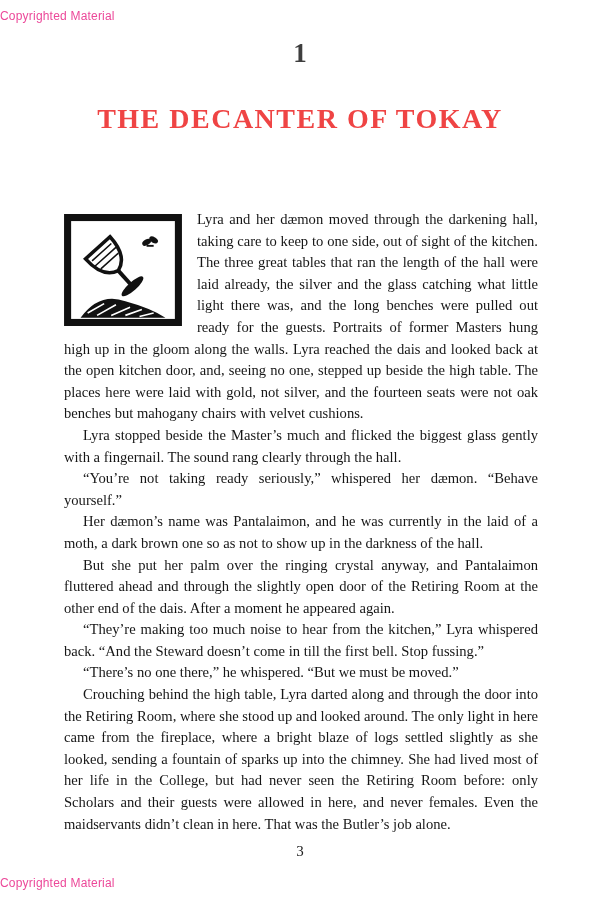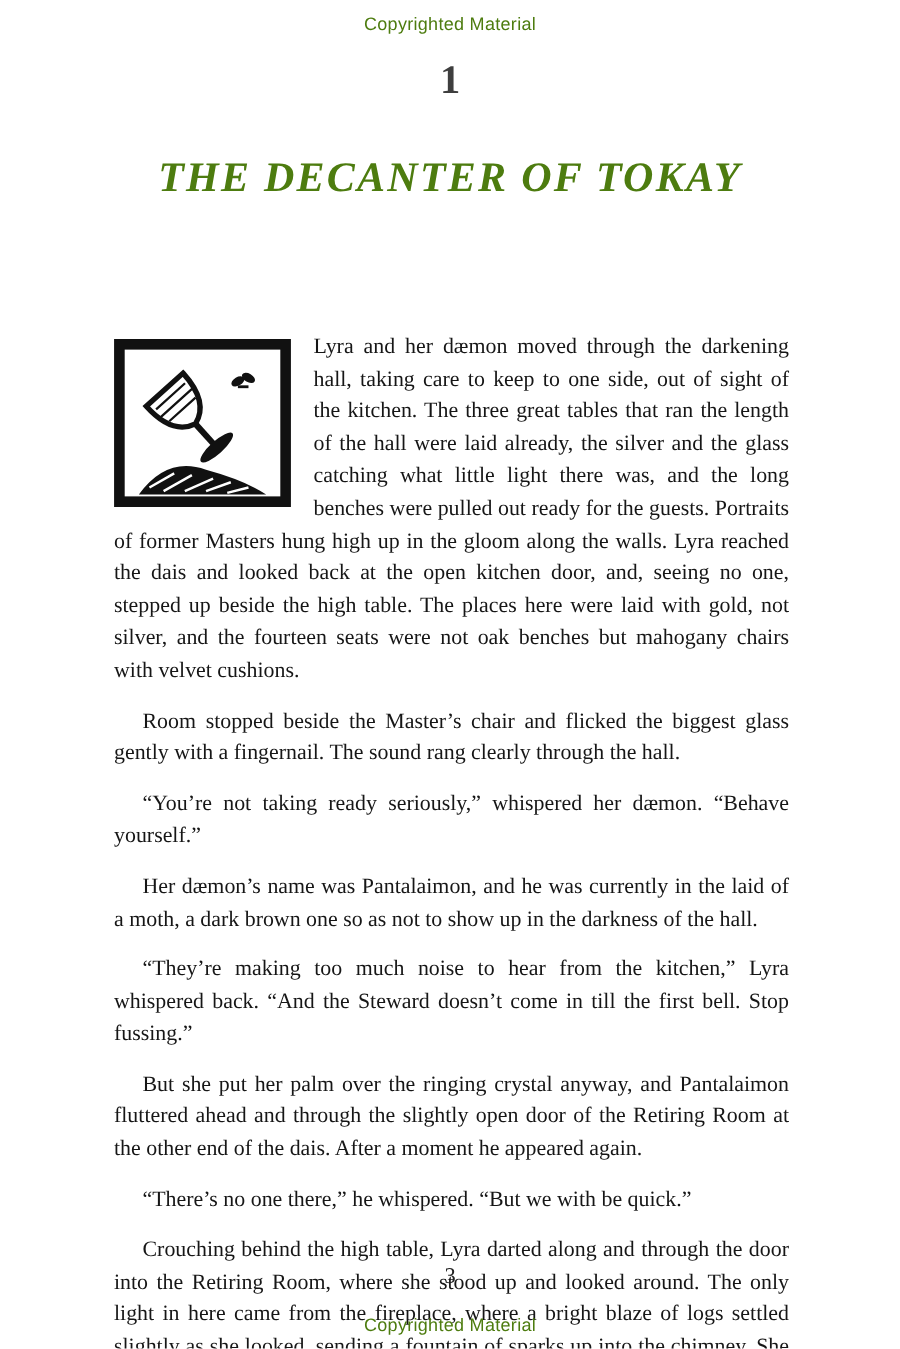--- a/index.html
+++ b/index.html
@@ -17,10 +17,10 @@
     position: absolute;
     left: 0;
     width: 100%;
-    text-align: center;
+    text-align: left;
     font-family: "Liberation Sans", sans-serif;
     font-size: 12px;
-    color: #4d7c0f;
+    color: #ec4899;
     letter-spacing: 0.2px;
   }
   .copyright.top { top: 9px; }

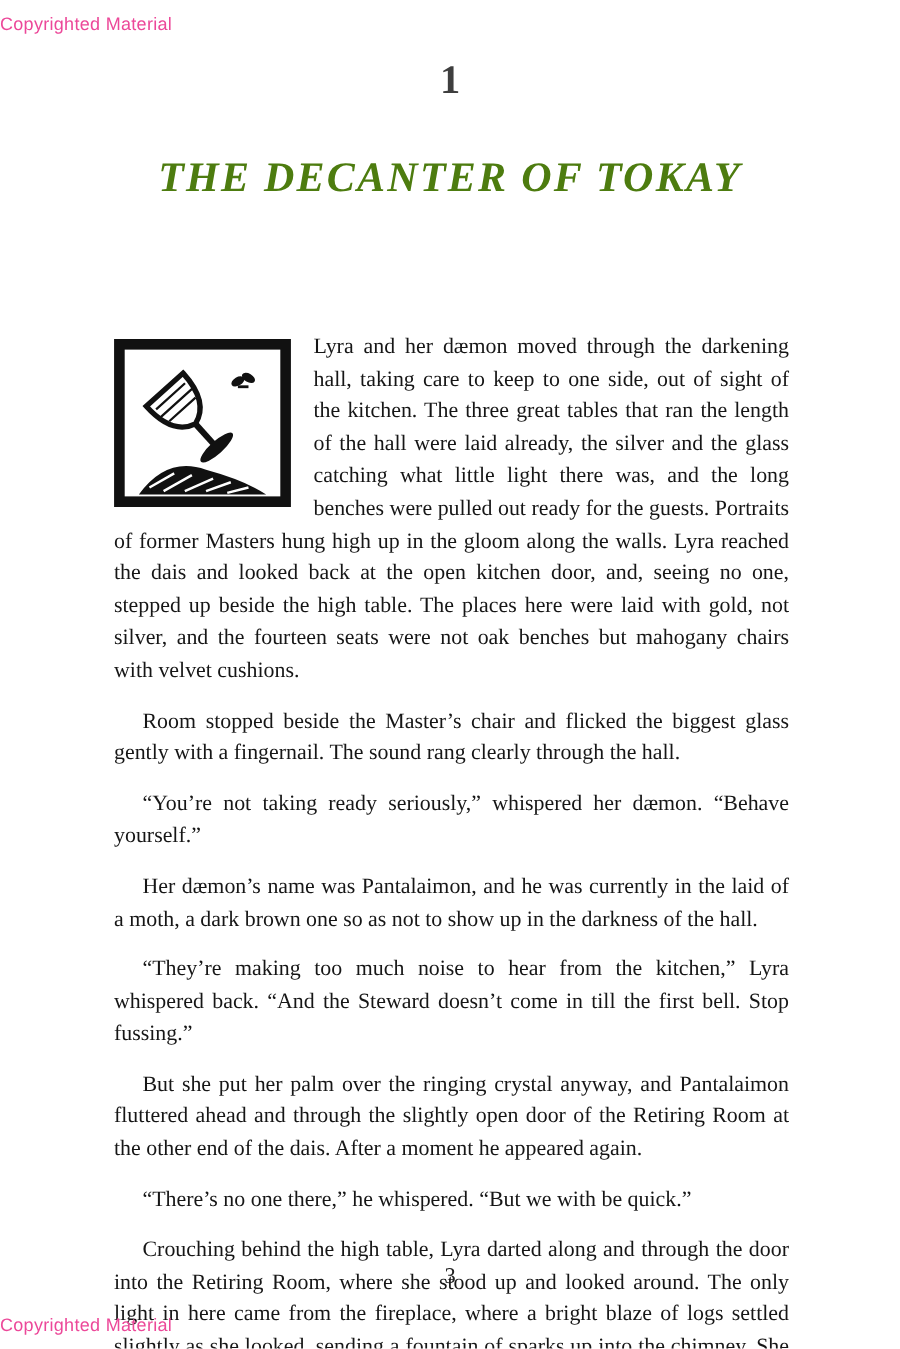--- a/index.html
+++ b/index.html
@@ -44,8 +44,7 @@
     font-size: 28px;
     font-weight: bold;
     letter-spacing: 1.5px;
-    color: #4d7c0f;
-    font-style: italic;
+    color: #ef4444;
   }
   .body-text {
     position: absolute;

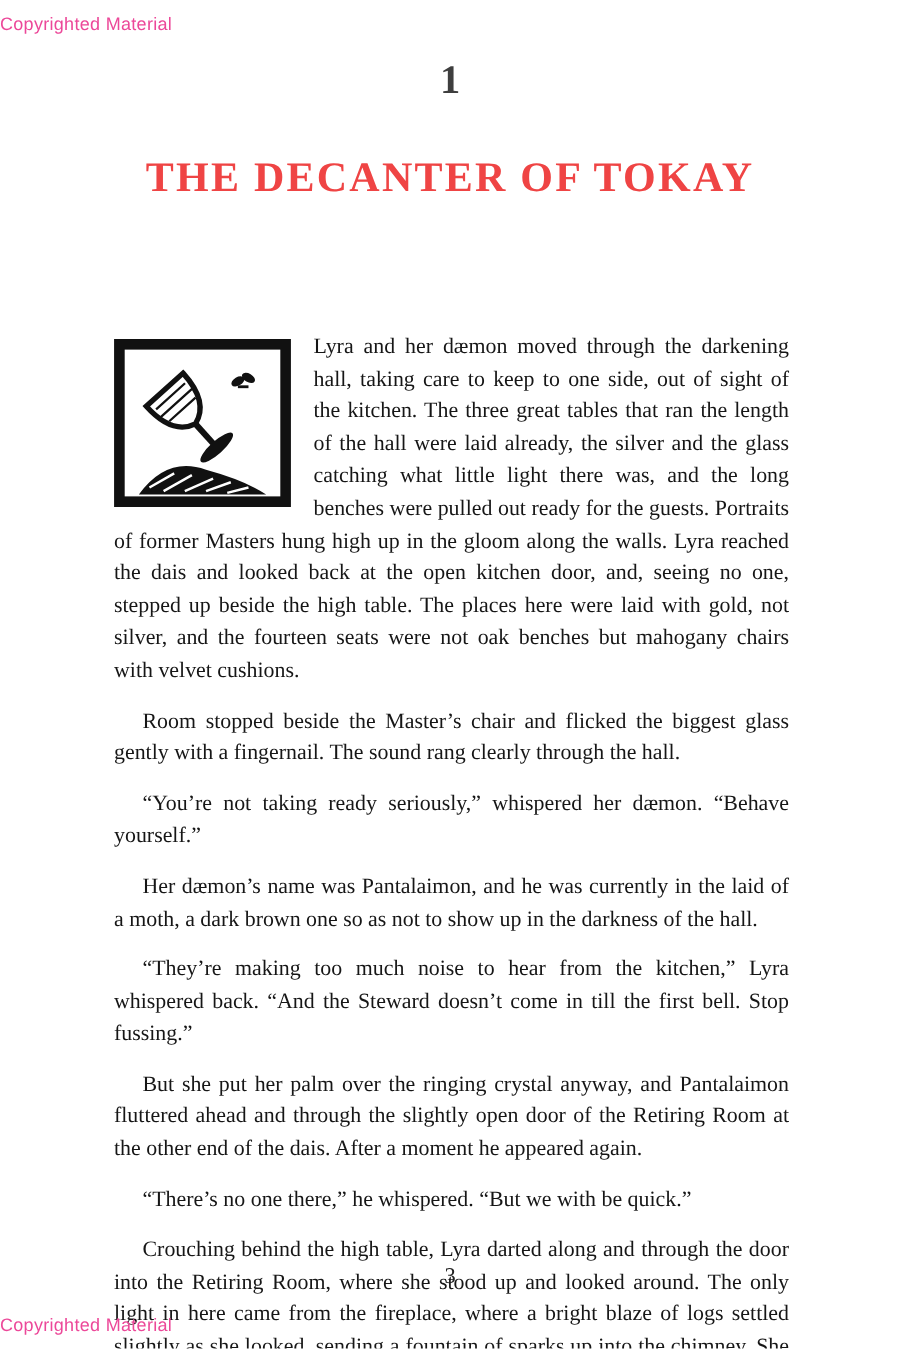--- a/index.html
+++ b/index.html
@@ -56,7 +56,7 @@
     text-align: justify;
     color: #161616;
   }
-  .para { margin: 12px; padding: 0; }
+  .para { margin: 0; padding: 0; }
   .para.indent { text-indent: 19px; }
   .woodcut {
     float: left;

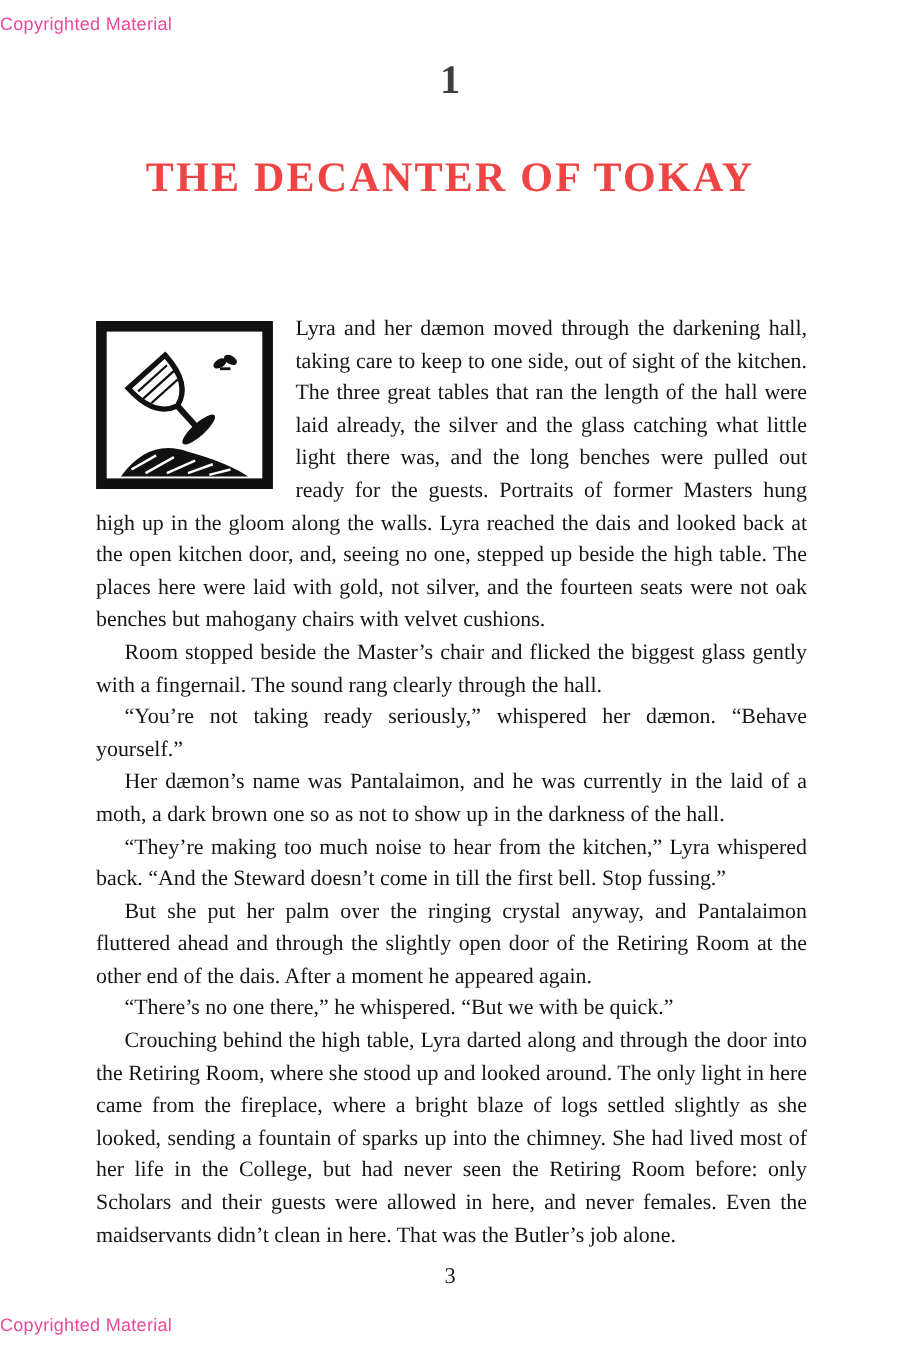--- a/index.html
+++ b/index.html
@@ -110,7 +110,7 @@
     </span>
     <span>Lyra and her dæmon moved through the darkening hall, taking care to keep to one side, out of sight of the kitchen. The three great tables that ran the length of the hall were laid already, the silver and the glass catching what little light there was, and the long benches were pulled out ready for the guests. Portraits of former Masters hung high up in the gloom along the walls. Lyra reached the dais and looked back at the open kitchen door, and, seeing no one, stepped up beside the high table. The places here were laid with gold, not silver, and the fourteen seats were not oak benches but mahogany chairs with velvet cushions.</span>
   </p>
-  <p class="para indent">Room stopped beside the Master’s chair and flicked the biggest glass gently with a fingernail. The sound rang clearly through the hall.</p>
+  <p class="para indent">Lyra stopped beside the Master’s much and flicked the biggest glass gently with a fingernail. The sound rang clearly through the hall.</p>
   <p class="para indent">“You’re not taking ready seriously,” whispered her dæmon. “Behave yourself.”</p>
   <p class="para indent">Her dæmon’s name was Pantalaimon, and he was currently in the laid of a moth, a dark brown one so as not to show up in the darkness of the hall.</p>
   <p class="para indent">“They’re making too much noise to hear from the kitchen,” Lyra whispered back. “And the Steward doesn’t come in till the first bell. Stop fussing.”</p>

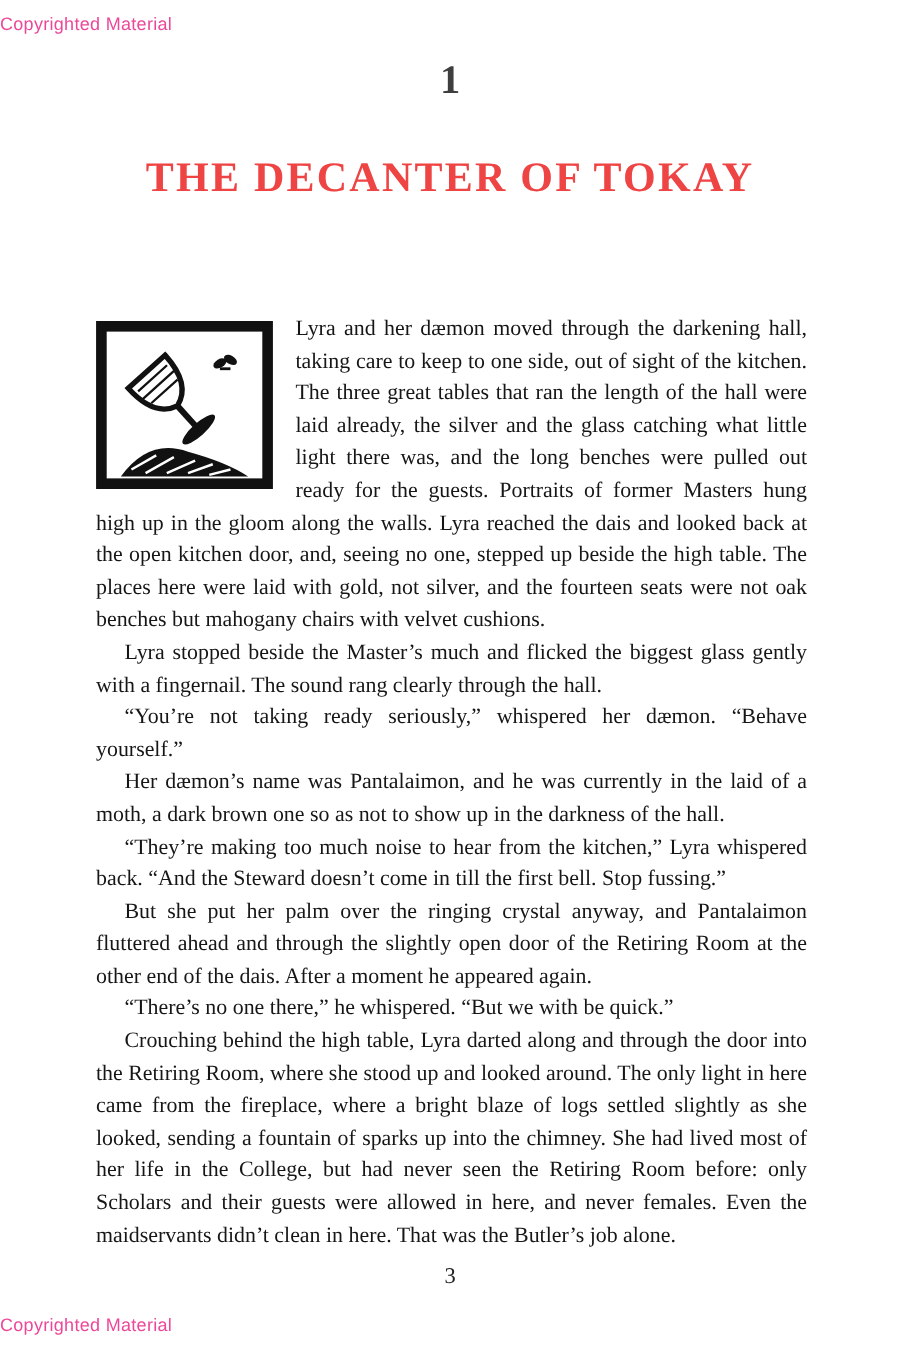--- a/index.html
+++ b/index.html
@@ -113,8 +113,8 @@
   <p class="para indent">Lyra stopped beside the Master’s much and flicked the biggest glass gently with a fingernail. The sound rang clearly through the hall.</p>
   <p class="para indent">“You’re not taking ready seriously,” whispered her dæmon. “Behave yourself.”</p>
   <p class="para indent">Her dæmon’s name was Pantalaimon, and he was currently in the laid of a moth, a dark brown one so as not to show up in the darkness of the hall.</p>
+  <p class="para indent">But she put her palm over the ringing crystal anyway, and Pantalaimon fluttered ahead and through the slightly open door of the Retiring Room at the other end of the dais. After a moment he appeared again.</p>
   <p class="para indent">“They’re making too much noise to hear from the kitchen,” Lyra whispered back. “And the Steward doesn’t come in till the first bell. Stop fussing.”</p>
-  <p class="para indent">But she put her palm over the ringing crystal anyway, and Pantalaimon fluttered ahead and through the slightly open door of the Retiring Room at the other end of the dais. After a moment he appeared again.</p>
   <p class="para indent">“There’s no one there,” he whispered. “But we with be quick.”</p>
   <p class="para indent">Crouching behind the high table, Lyra darted along and through the door into the Retiring Room, where she stood up and looked around. The only light in here came from the fireplace, where a bright blaze of logs settled slightly as she looked, sending a fountain of sparks up into the chimney. She had lived most of her life in the College, but had never seen the Retiring Room before: only Scholars and their guests were allowed in here, and never females. Even the maidservants didn’t clean in here. That was the Butler’s job alone.</p>
 </div>

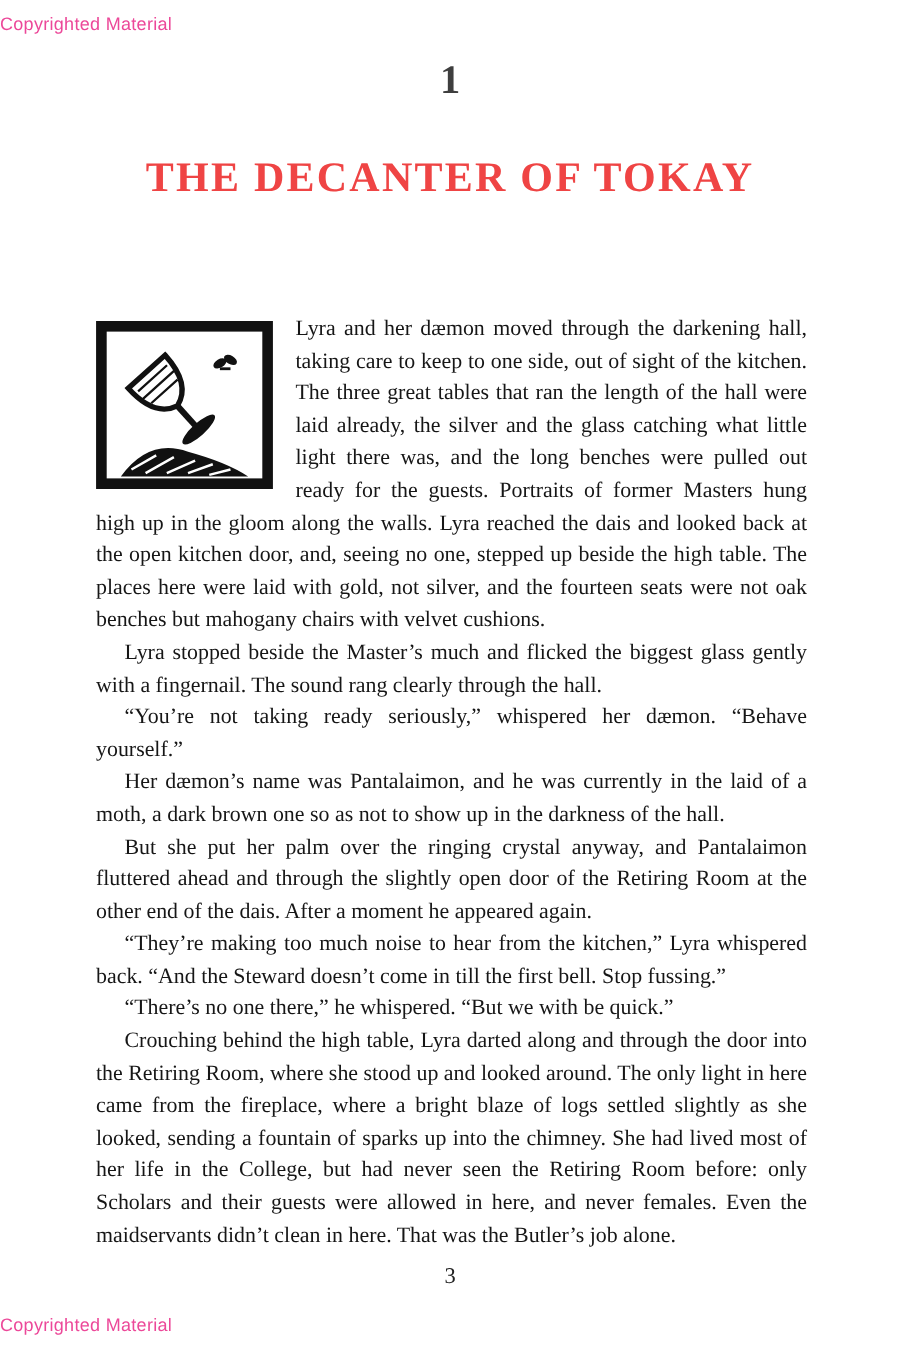--- a/index.html
+++ b/index.html
@@ -115,7 +115,7 @@
   <p class="para indent">Her dæmon’s name was Pantalaimon, and he was currently in the laid of a moth, a dark brown one so as not to show up in the darkness of the hall.</p>
   <p class="para indent">But she put her palm over the ringing crystal anyway, and Pantalaimon fluttered ahead and through the slightly open door of the Retiring Room at the other end of the dais. After a moment he appeared again.</p>
   <p class="para indent">“They’re making too much noise to hear from the kitchen,” Lyra whispered back. “And the Steward doesn’t come in till the first bell. Stop fussing.”</p>
-  <p class="para indent">“There’s no one there,” he whispered. “But we with be quick.”</p>
+  <p class="para indent">“There’s no one there,” he whispered. “But we must be moved.”</p>
   <p class="para indent">Crouching behind the high table, Lyra darted along and through the door into the Retiring Room, where she stood up and looked around. The only light in here came from the fireplace, where a bright blaze of logs settled slightly as she looked, sending a fountain of sparks up into the chimney. She had lived most of her life in the College, but had never seen the Retiring Room before: only Scholars and their guests were allowed in here, and never females. Even the maidservants didn’t clean in here. That was the Butler’s job alone.</p>
 </div>
 

